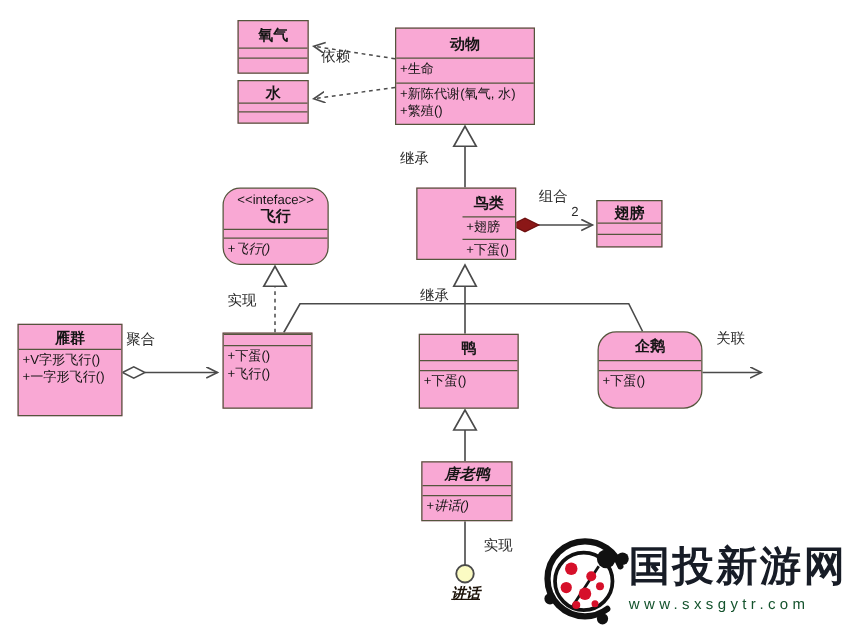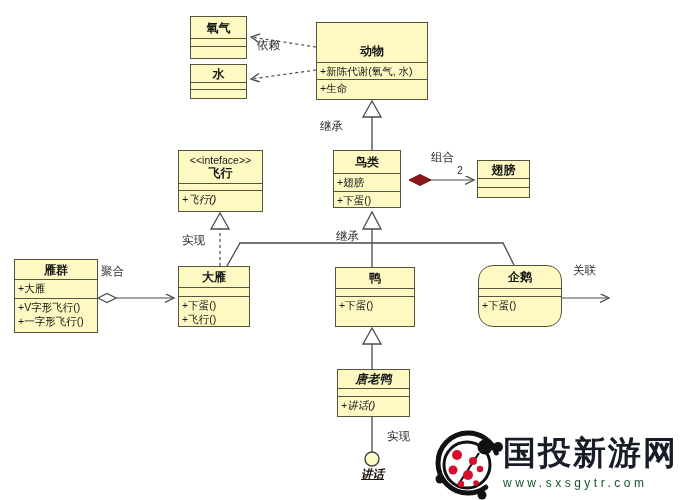--- a/index.html
+++ b/index.html
@@ -9,7 +9,7 @@
   }
   svg.overlay{position:absolute;left:0;top:0;width:687px;height:500px;}
   .uml{
-    position:absolute;background:#fef9c3;border:1.5px solid #55553d;
+    position:absolute;background:#f9a8d4;border:1.5px solid #55553d;
     box-sizing:border-box;display:flex;flex-direction:column;
     color:#151515;font-size:10.5px;line-height:14px;
   }

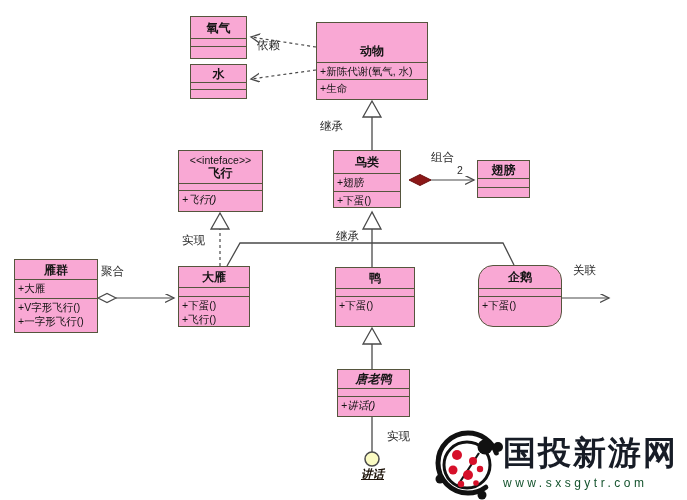--- a/index.html
+++ b/index.html
@@ -113,7 +113,7 @@
   </div>
 
   <div class="uml" style="left:316px;top:22px;width:112px;height:78px;">
-    <div class="ttl" style="height:23px;margin-top:16px;">动物</div>
+    <div class="ttl" style="height:23px;">动物</div>
     <div class="sec fill">
       <div>+新陈代谢(氧气, 水)</div>
       <div>+繁殖()</div>

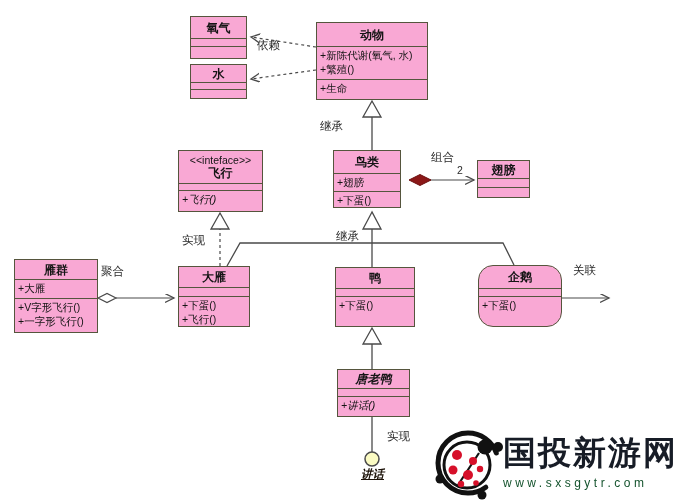--- a/index.html
+++ b/index.html
@@ -114,12 +114,12 @@
 
   <div class="uml" style="left:316px;top:22px;width:112px;height:78px;">
     <div class="ttl" style="height:23px;">动物</div>
+    <div class="sec" style="height:20px;">
+      <div>+生命</div>
+    </div>
     <div class="sec fill">
       <div>+新陈代谢(氧气, 水)</div>
       <div>+繁殖()</div>
-    </div>
-    <div class="sec" style="height:20px;">
-      <div>+生命</div>
     </div>
   </div>
 

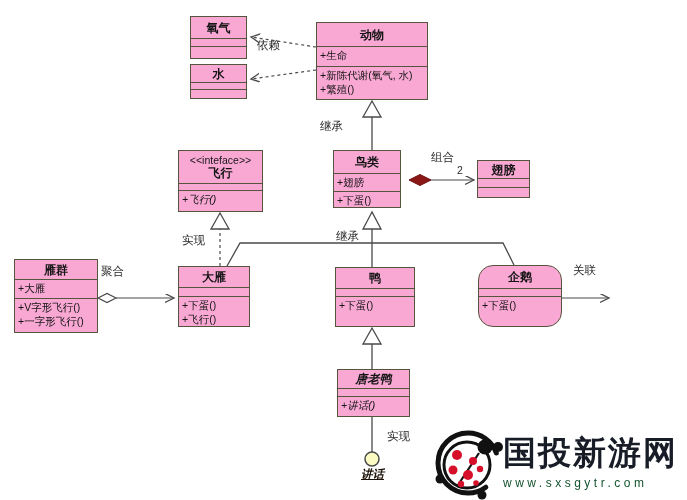--- a/index.html
+++ b/index.html
@@ -123,7 +123,7 @@
     </div>
   </div>
 
-  <div class="uml" style="left:178px;top:150px;width:85px;height:62px;">
+  <div class="uml" style="left:178px;top:150px;width:85px;height:62px;border-radius:14px;">
     <div class="ttl" style="height:32px;">
       <span class="stereo">&lt;&lt;inteface&gt;&gt;</span>
       <span>飞行</span>

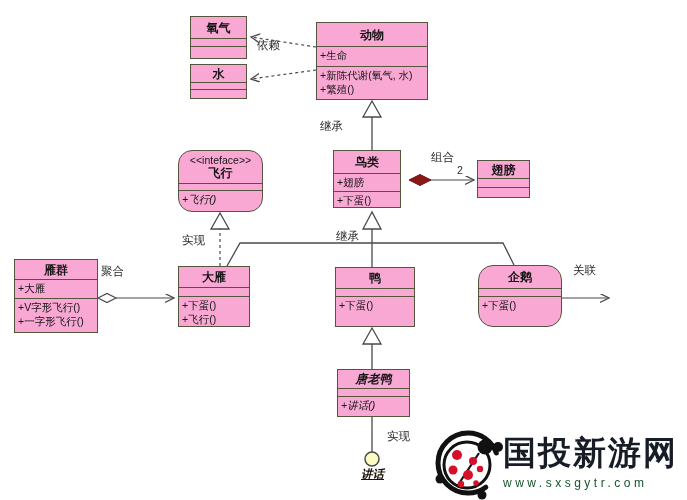--- a/index.html
+++ b/index.html
@@ -134,7 +134,7 @@
     </div>
   </div>
 
-  <div class="uml" style="left:333px;top:150px;width:68px;height:58px;">
+  <div class="uml" style="left:333px;top:150px;width:80px;height:58px;padding-left:36px;">
     <div class="ttl" style="height:22px;">鸟类</div>
     <div class="sec" style="height:18px;">
       <div>+翅膀</div>

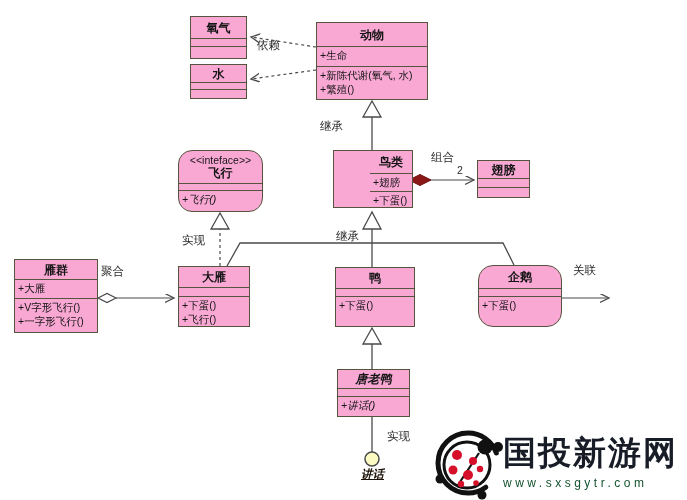--- a/index.html
+++ b/index.html
@@ -162,7 +162,6 @@
   </div>
 
   <div class="uml" style="left:178px;top:266px;width:72px;height:61px;">
-    <div class="ttl" style="height:20px;">大雁</div>
     <div class="sec empty" style="height:9px;"></div>
     <div class="sec fill">
       <div>+下蛋()</div>

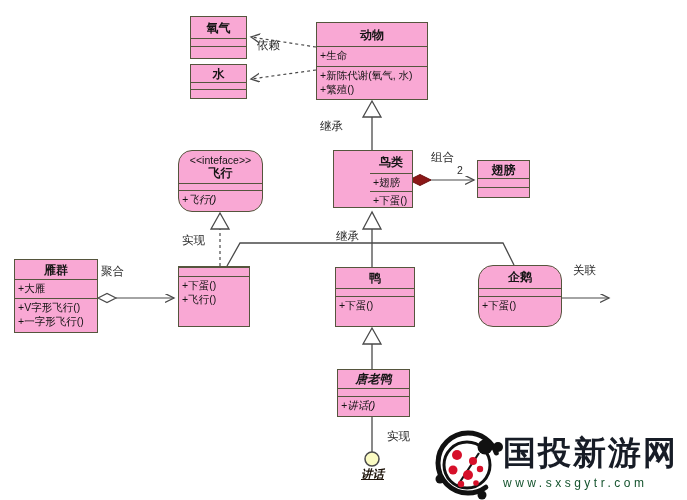--- a/index.html
+++ b/index.html
@@ -152,9 +152,6 @@
 
   <div class="uml" style="left:14px;top:259px;width:84px;height:74px;">
     <div class="ttl" style="height:19px;">雁群</div>
-    <div class="sec" style="height:19px;">
-      <div>+大雁</div>
-    </div>
     <div class="sec fill">
       <div>+V字形飞行()</div>
       <div>+一字形飞行()</div>

